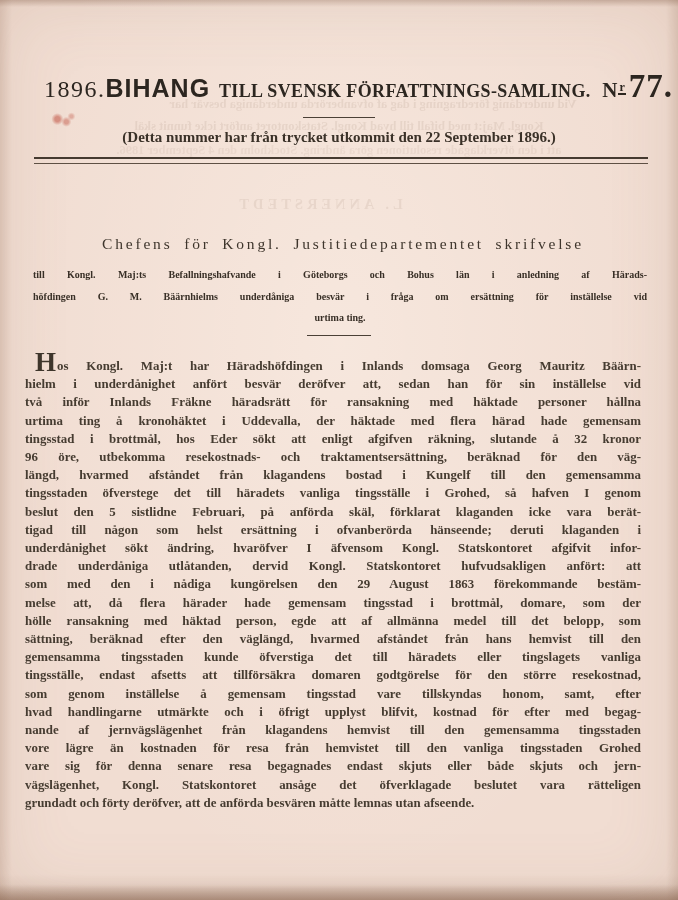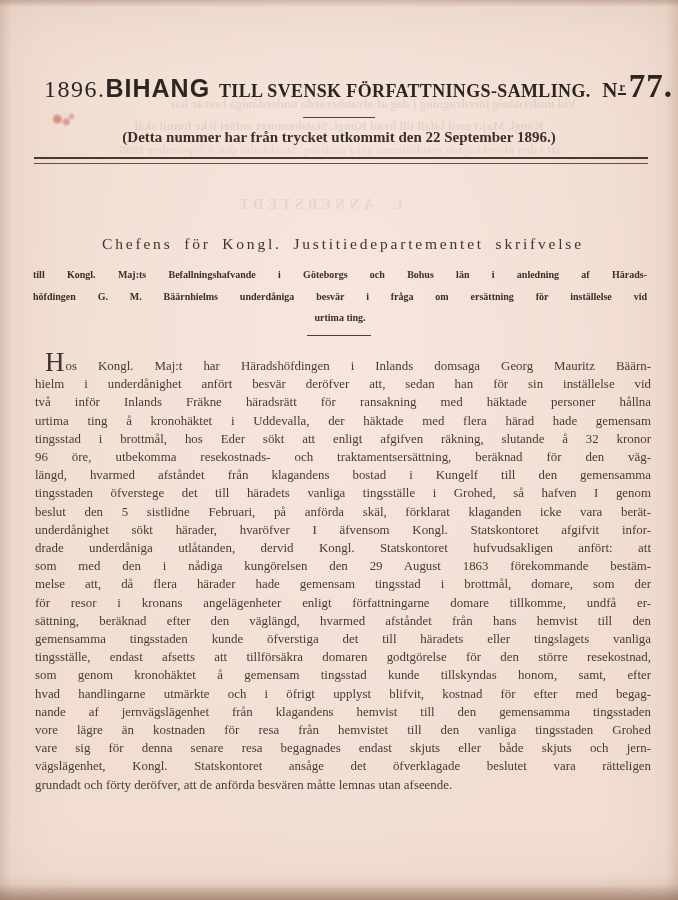--- a/index.html
+++ b/index.html
@@ -57,7 +57,7 @@
   .subheading .shl{line-height:21.5px;text-align:justify;text-align-last:justify;}
   .subheading .shl.centered{text-align:left;text-align-last:center;}
   
-  .body-block{position:absolute;top:357px;left:35px;width:616px;z-index:2;font-size:12.9px;}
+  .body-block{position:absolute;top:357px;left:25px;width:616px;z-index:2;font-size:12.9px;font-weight:bold;}
   .bline{line-height:18.2px;text-align:justify;text-align-last:justify;text-justify:inter-word;}
   .bline.first{padding-left:10px;}
   .body-lines .bline:last-child{text-align:left;text-align-last:left;}

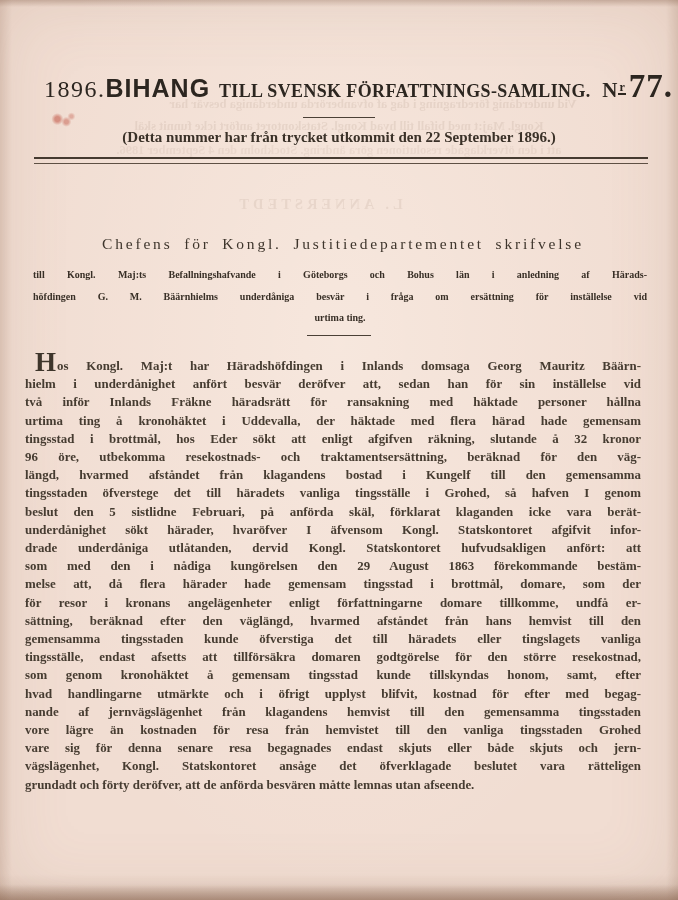--- a/index.html
+++ b/index.html
@@ -144,6 +144,7 @@
 
         <div class="bline">beslut den 5 sistlidne Februari, på anförda skäl, förklarat klaganden icke vara berät-</div>
 
+        <div class="bline">tigad till någon som helst ersättning i ofvanberörda hänseende; deruti klaganden i</div>
 
         <div class="bline">underdånighet sökt härader, hvaröfver I äfvensom Kongl. Statskontoret afgifvit infor-</div>
 

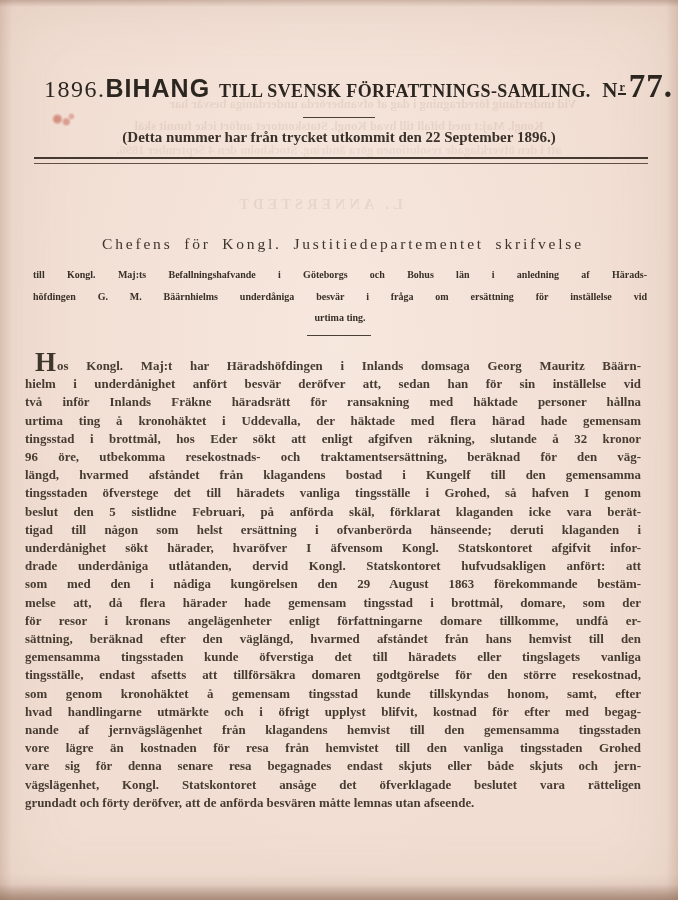--- a/index.html
+++ b/index.html
@@ -146,7 +146,7 @@
 
         <div class="bline">tigad till någon som helst ersättning i ofvanberörda hänseende; deruti klaganden i</div>
 
-        <div class="bline">underdånighet sökt härader, hvaröfver I äfvensom Kongl. Statskontoret afgifvit infor-</div>
+        <div class="bline">underdånighet sökt ändring, hvaröfver I äfvensom Kongl. Statskontoret afgifvit infor-</div>
 
         <div class="bline">drade underdåniga utlåtanden, dervid Kongl. Statskontoret hufvudsakligen anfört: att</div>
 

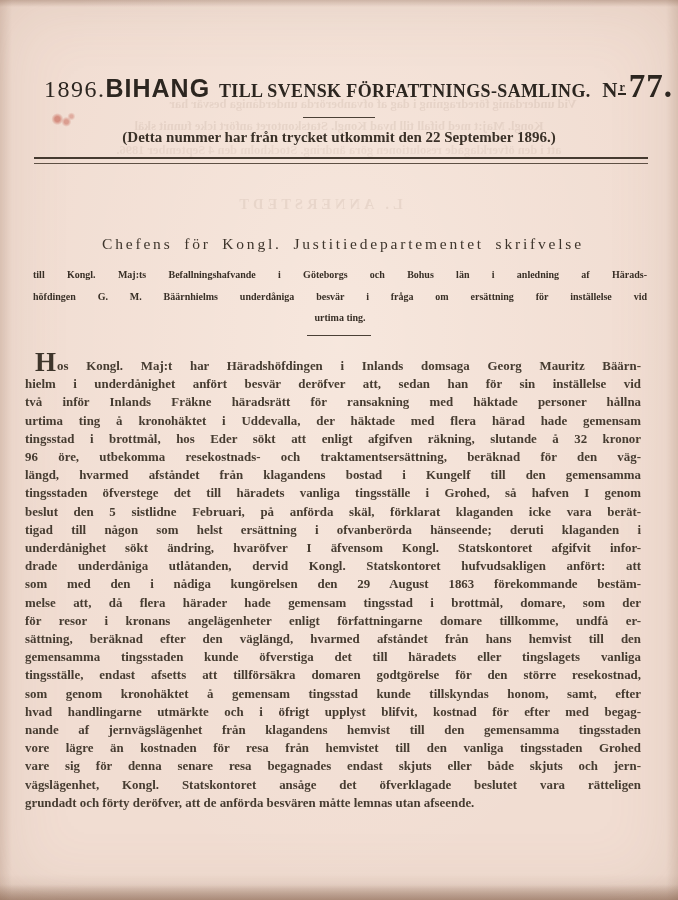--- a/index.html
+++ b/index.html
@@ -154,6 +154,7 @@
 
         <div class="bline">melse att, då flera härader hade gemensam tingsstad i brottmål, domare, som der</div>
 
+        <div class="bline">hölle ransakning med häktad person, egde att af allmänna medel till det belopp, som</div>
 
         <div class="bline">för resor i kronans angelägenheter enligt författningarne domare tillkomme, undfå er-</div>
 

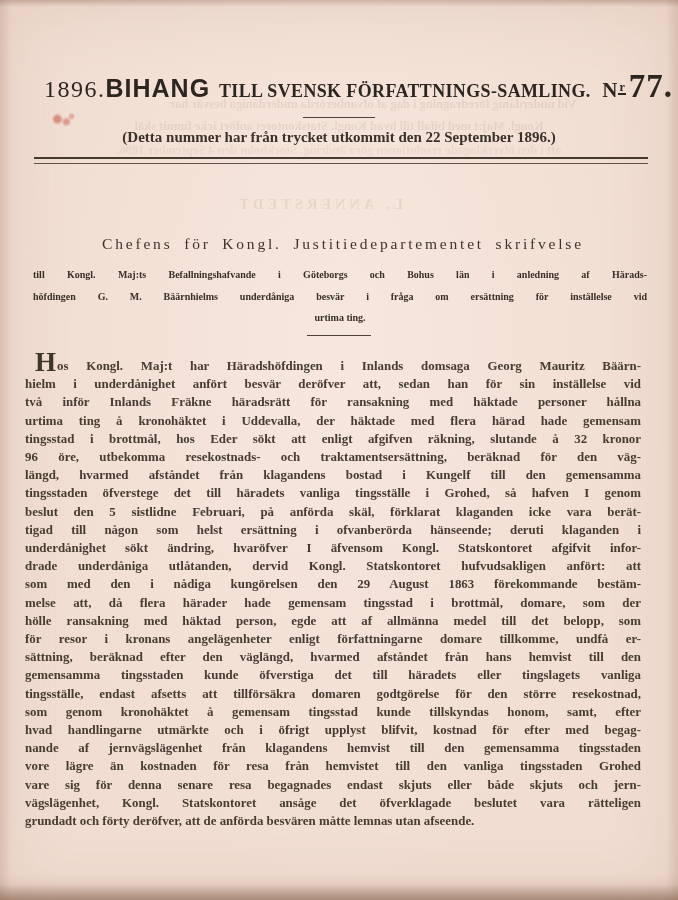--- a/index.html
+++ b/index.html
@@ -156,7 +156,6 @@
 
         <div class="bline">hölle ransakning med häktad person, egde att af allmänna medel till det belopp, som</div>
 
-        <div class="bline">för resor i kronans angelägenheter enligt författningarne domare tillkomme, undfå er-</div>
 
         <div class="bline">sättning, beräknad efter den väglängd, hvarmed afståndet från hans hemvist till den</div>
 

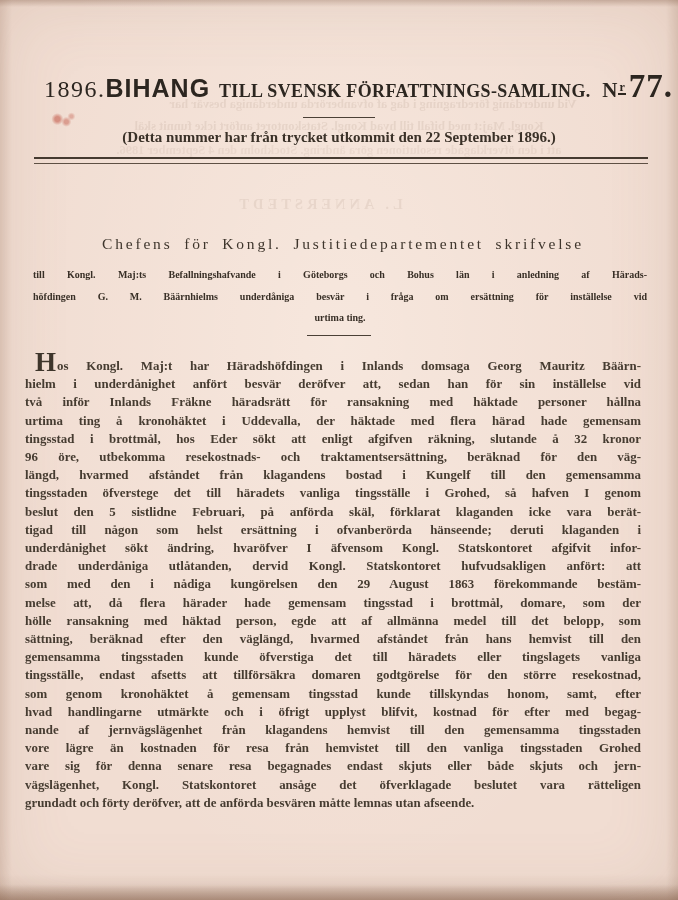--- a/index.html
+++ b/index.html
@@ -163,7 +163,7 @@
 
         <div class="bline">tingsställe, endast afsetts att tillförsäkra domaren godtgörelse för den större resekostnad,</div>
 
-        <div class="bline">som genom kronohäktet å gemensam tingsstad kunde tillskyndas honom, samt, efter</div>
+        <div class="bline">som genom inställelse å gemensam tingsstad vare tillskyndas honom, samt, efter</div>
 
         <div class="bline">hvad handlingarne utmärkte och i öfrigt upplyst blifvit, kostnad för efter med begag-</div>
 

